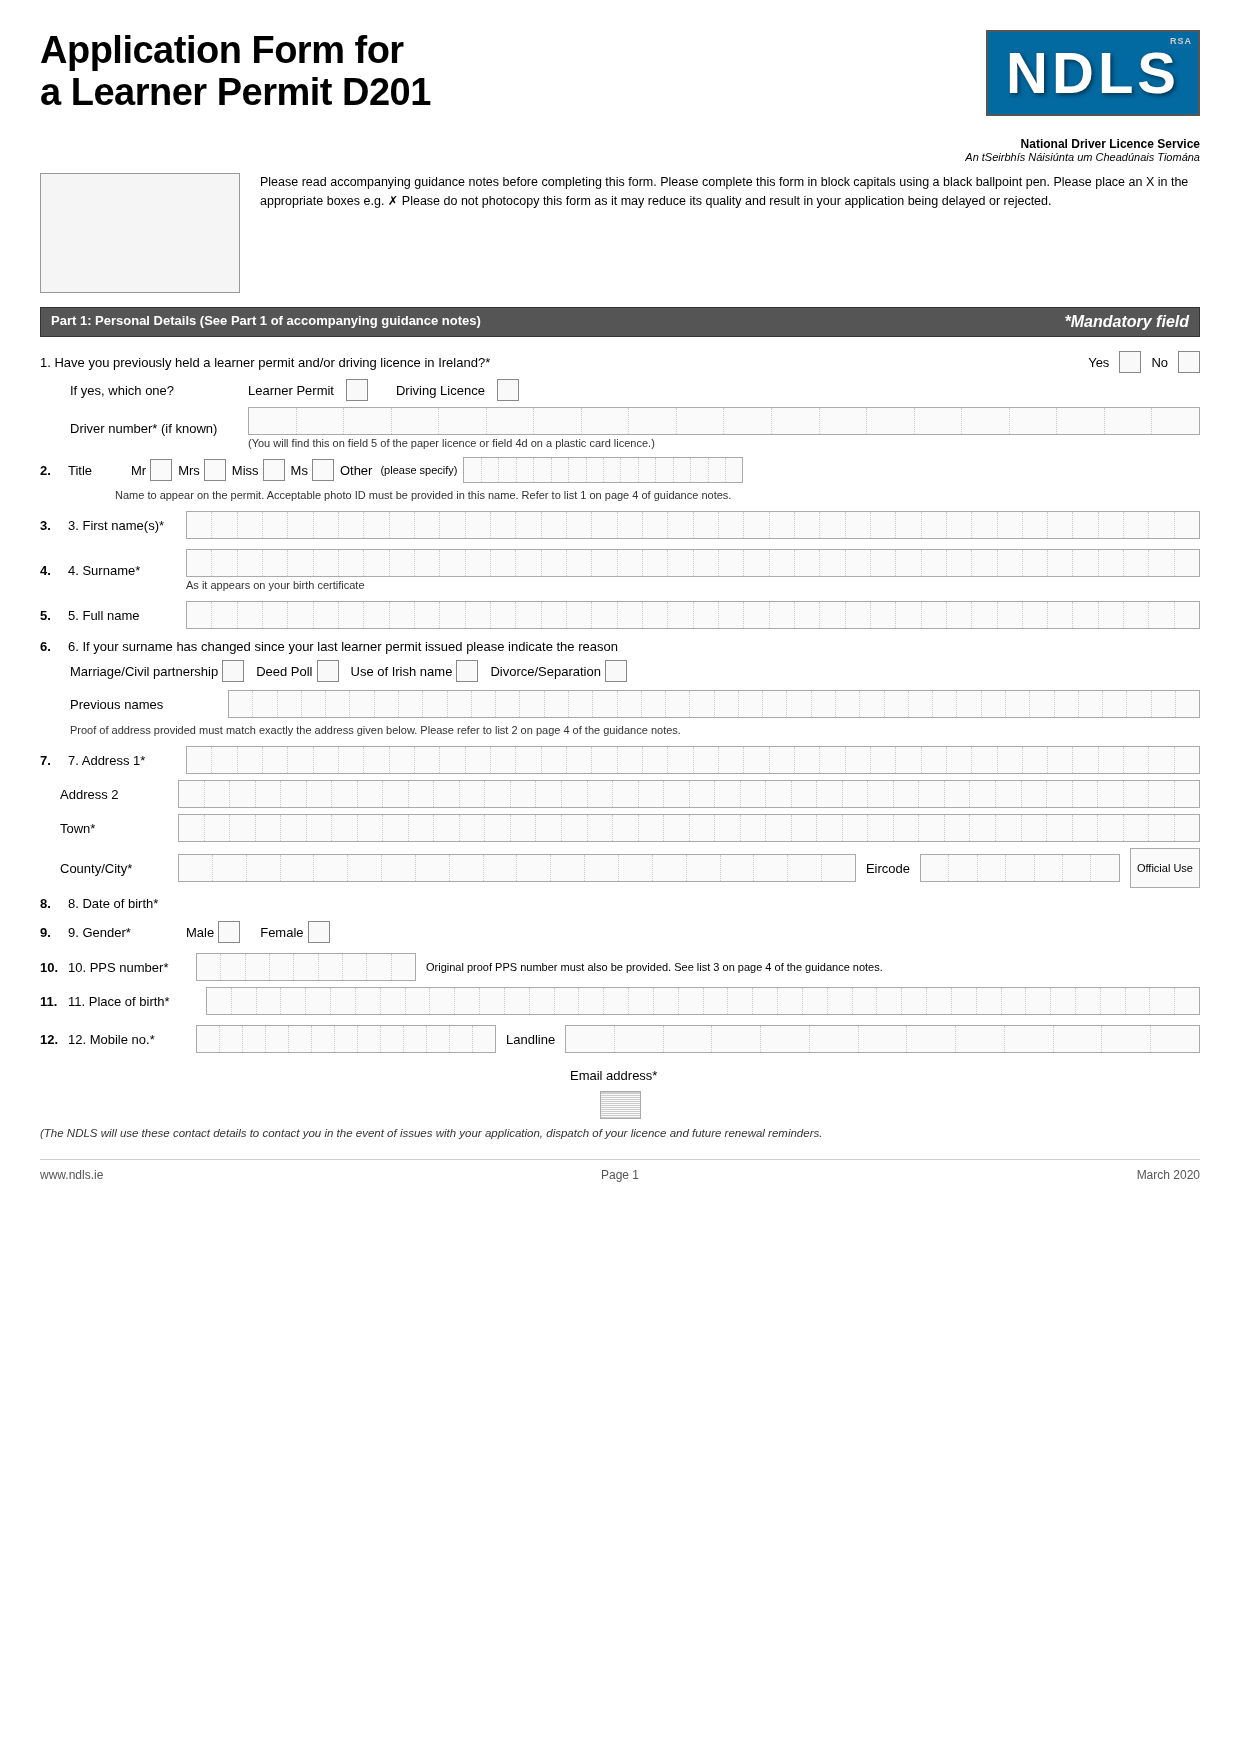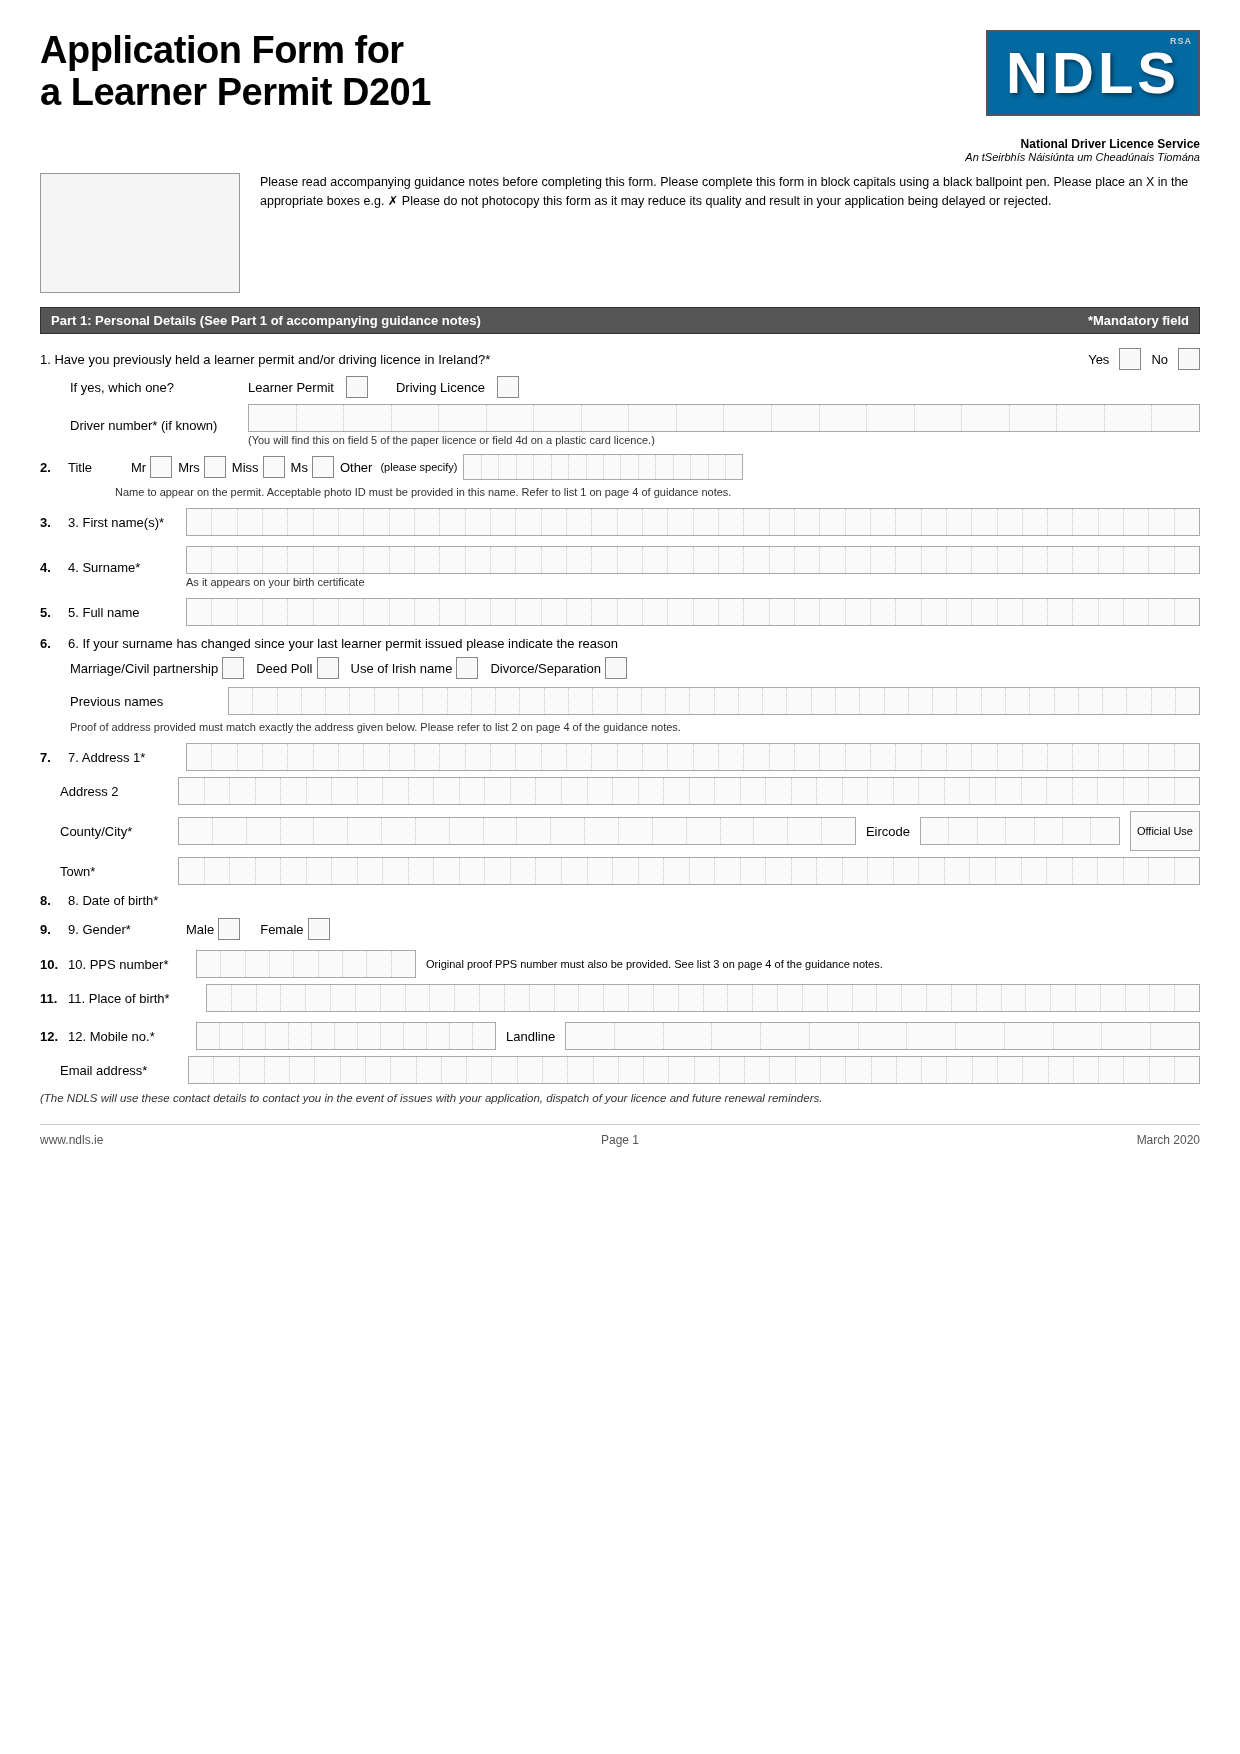--- a/index.html
+++ b/index.html
@@ -108,7 +108,8 @@
     }
     .section-header .mandatory {
       color: #fff;
-      font-size: 13px;
+      font-size: 16px;
+      font-style: italic;
     }
 
     

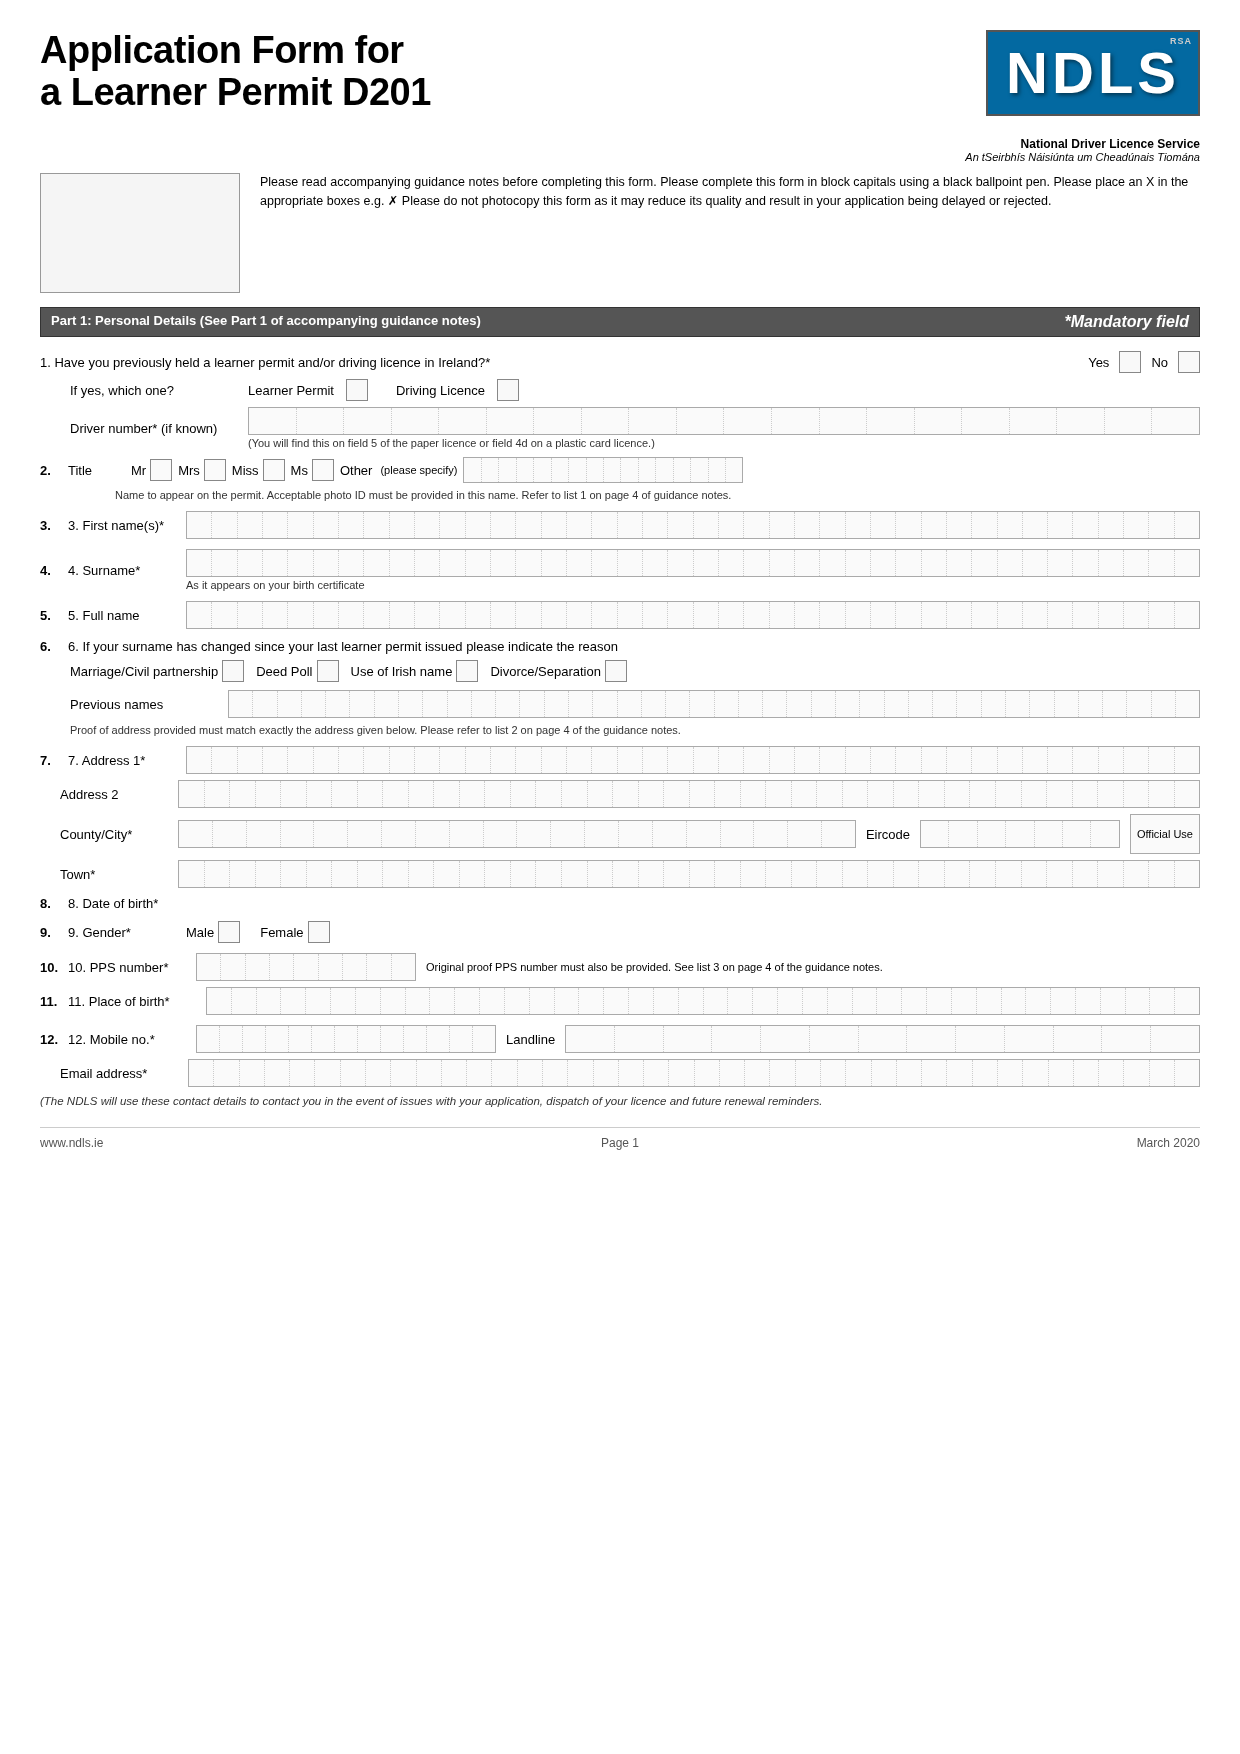--- a/index.html
+++ b/index.html
@@ -762,6 +762,53 @@
         </div>
       </div>
     </div>
+    <div class="sub-row" style="margin-top:4px;">
+      <span style="min-width:130px;padding-left:20px;">Town*</span>
+      <div style="flex:1;">
+        <div class="form-field-row">
+          <div class="fc"></div>
+            <div class="fc"></div>
+            <div class="fc"></div>
+            <div class="fc"></div>
+          <div class="fc"></div>
+            <div class="fc"></div>
+            <div class="fc"></div>
+            <div class="fc"></div>
+          <div class="fc"></div>
+            <div class="fc"></div>
+            <div class="fc"></div>
+            <div class="fc"></div>
+          <div class="fc"></div>
+            <div class="fc"></div>
+            <div class="fc"></div>
+            <div class="fc"></div>
+          <div class="fc"></div>
+            <div class="fc"></div>
+            <div class="fc"></div>
+            <div class="fc"></div>
+          <div class="fc"></div>
+            <div class="fc"></div>
+            <div class="fc"></div>
+            <div class="fc"></div>
+          <div class="fc"></div>
+            <div class="fc"></div>
+            <div class="fc"></div>
+            <div class="fc"></div>
+          <div class="fc"></div>
+            <div class="fc"></div>
+            <div class="fc"></div>
+            <div class="fc"></div>
+          <div class="fc"></div>
+            <div class="fc"></div>
+            <div class="fc"></div>
+            <div class="fc"></div>
+          <div class="fc"></div>
+            <div class="fc"></div>
+            <div class="fc"></div>
+            <div class="fc"></div>
+        </div>
+      </div>
+    </div>
     <div class="sub-row county-eircode-row" style="margin-top:4px;align-items:center;">
       <span style="min-width:130px;padding-left:20px;">County/City*</span>
       <div style="flex:1;display:flex;align-items:center;gap:10px;">
@@ -799,53 +846,6 @@
         </div>
         <div class="official-use-box">
           <span style="font-size:11px;">Official Use</span>
-        </div>
-      </div>
-    </div>
-    <div class="sub-row" style="margin-top:4px;">
-      <span style="min-width:130px;padding-left:20px;">Town*</span>
-      <div style="flex:1;">
-        <div class="form-field-row">
-          <div class="fc"></div>
-            <div class="fc"></div>
-            <div class="fc"></div>
-            <div class="fc"></div>
-          <div class="fc"></div>
-            <div class="fc"></div>
-            <div class="fc"></div>
-            <div class="fc"></div>
-          <div class="fc"></div>
-            <div class="fc"></div>
-            <div class="fc"></div>
-            <div class="fc"></div>
-          <div class="fc"></div>
-            <div class="fc"></div>
-            <div class="fc"></div>
-            <div class="fc"></div>
-          <div class="fc"></div>
-            <div class="fc"></div>
-            <div class="fc"></div>
-            <div class="fc"></div>
-          <div class="fc"></div>
-            <div class="fc"></div>
-            <div class="fc"></div>
-            <div class="fc"></div>
-          <div class="fc"></div>
-            <div class="fc"></div>
-            <div class="fc"></div>
-            <div class="fc"></div>
-          <div class="fc"></div>
-            <div class="fc"></div>
-            <div class="fc"></div>
-            <div class="fc"></div>
-          <div class="fc"></div>
-            <div class="fc"></div>
-            <div class="fc"></div>
-            <div class="fc"></div>
-          <div class="fc"></div>
-            <div class="fc"></div>
-            <div class="fc"></div>
-            <div class="fc"></div>
         </div>
       </div>
     </div>

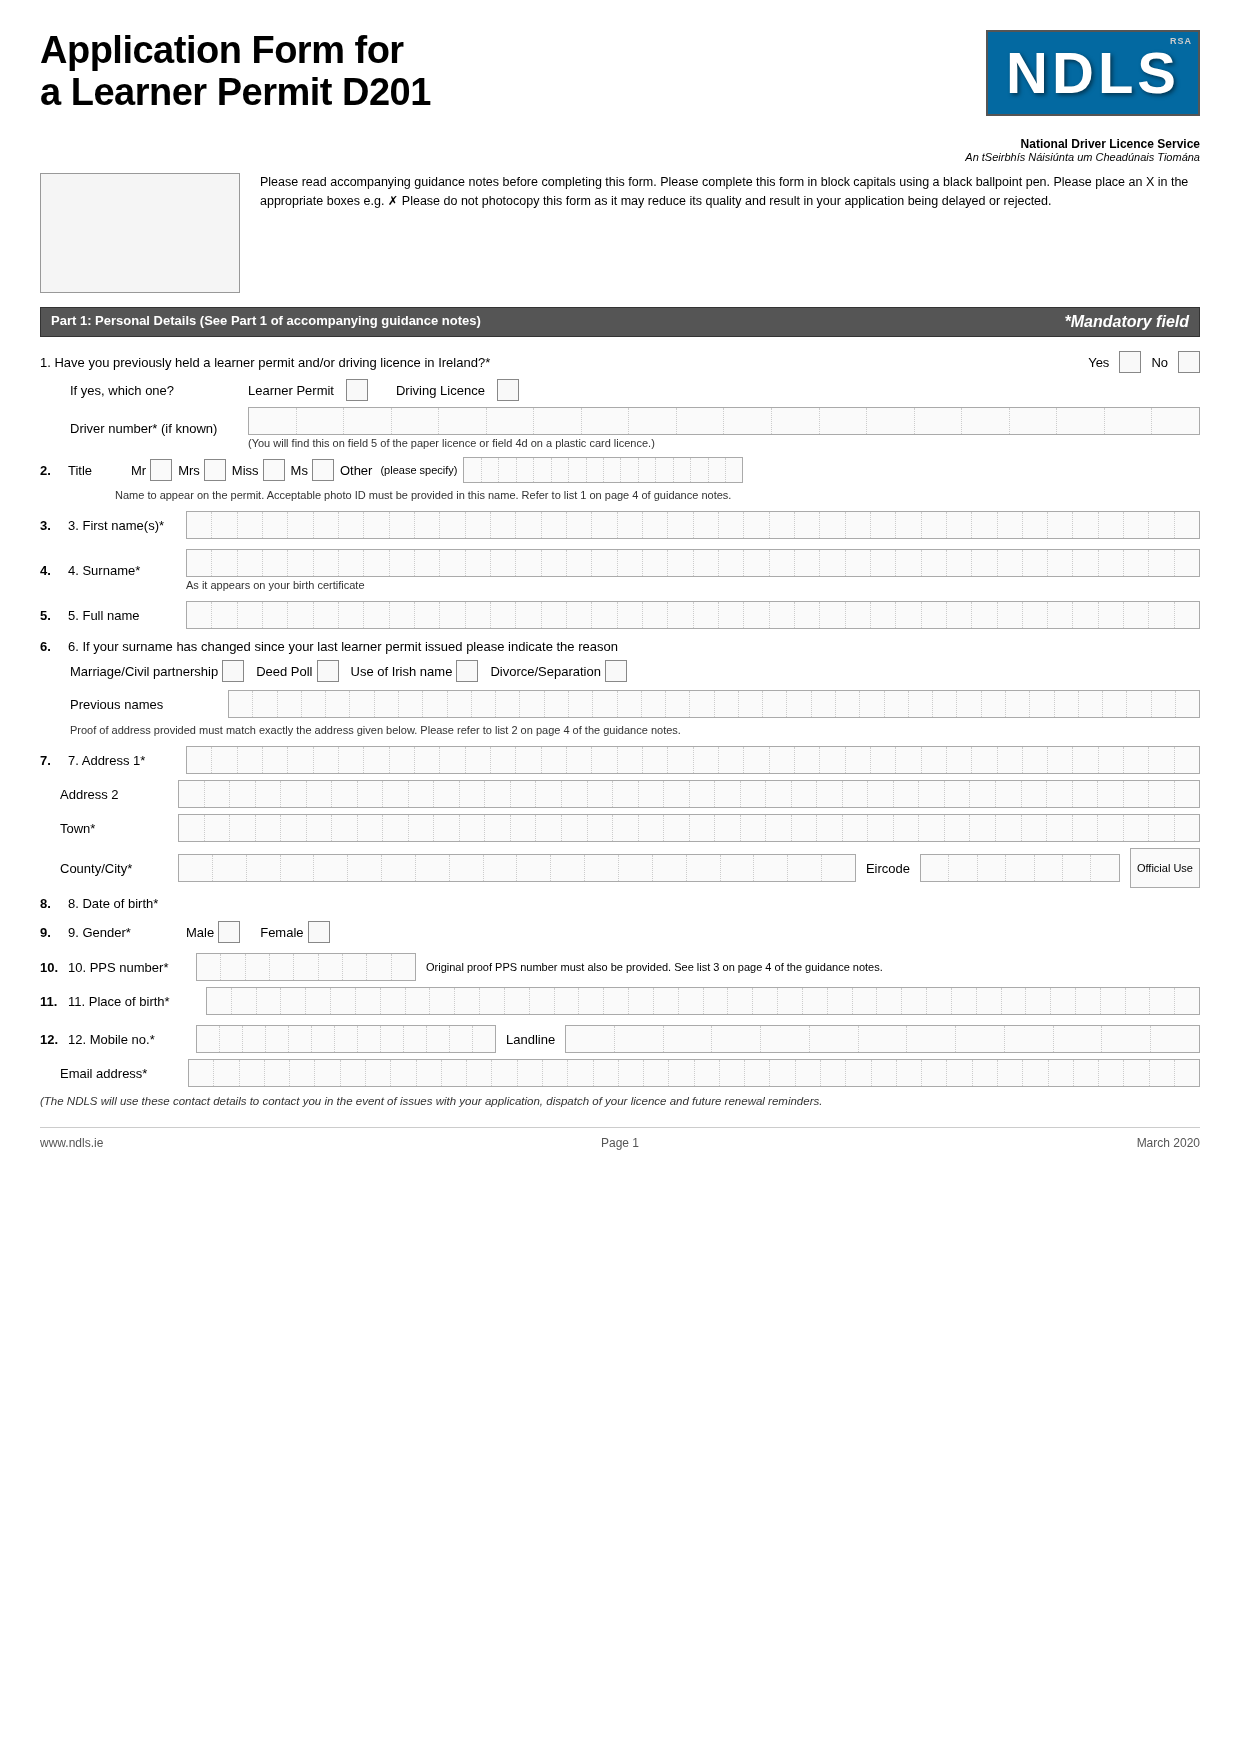--- a/index.html
+++ b/index.html
@@ -985,7 +985,7 @@
         </div>
       </div>
     </div>
-    <div class="sub-row" style="margin-top:6px;">
+    <div class="sub-row" style="margin-top:15px;flex-direction:column;">
       <span style="min-width:140px;padding-left:20px;">Email address*</span>
       <div style="flex:1;">
         <div class="form-field-row">

